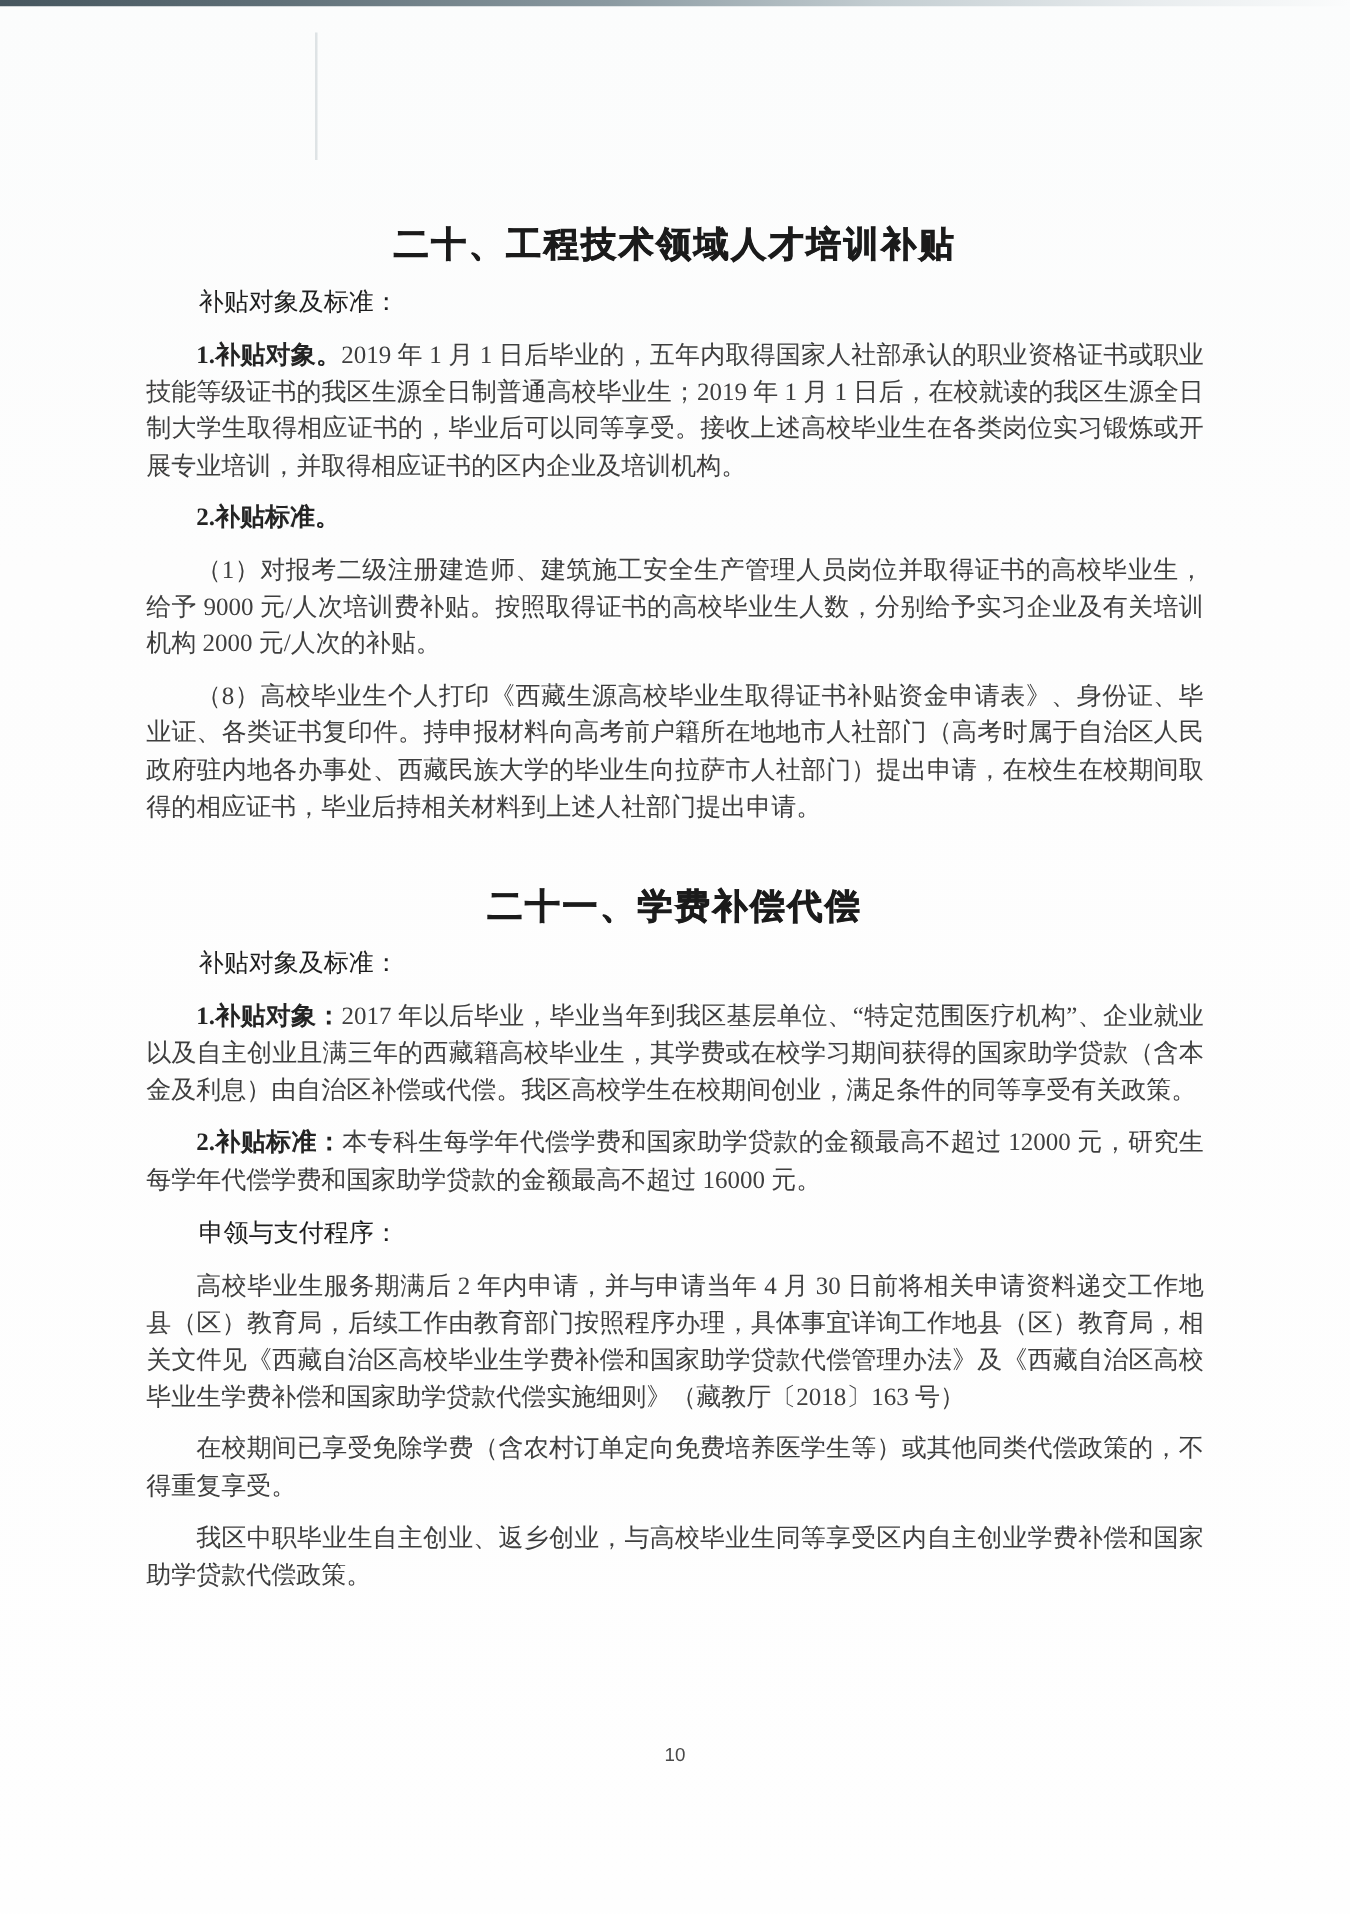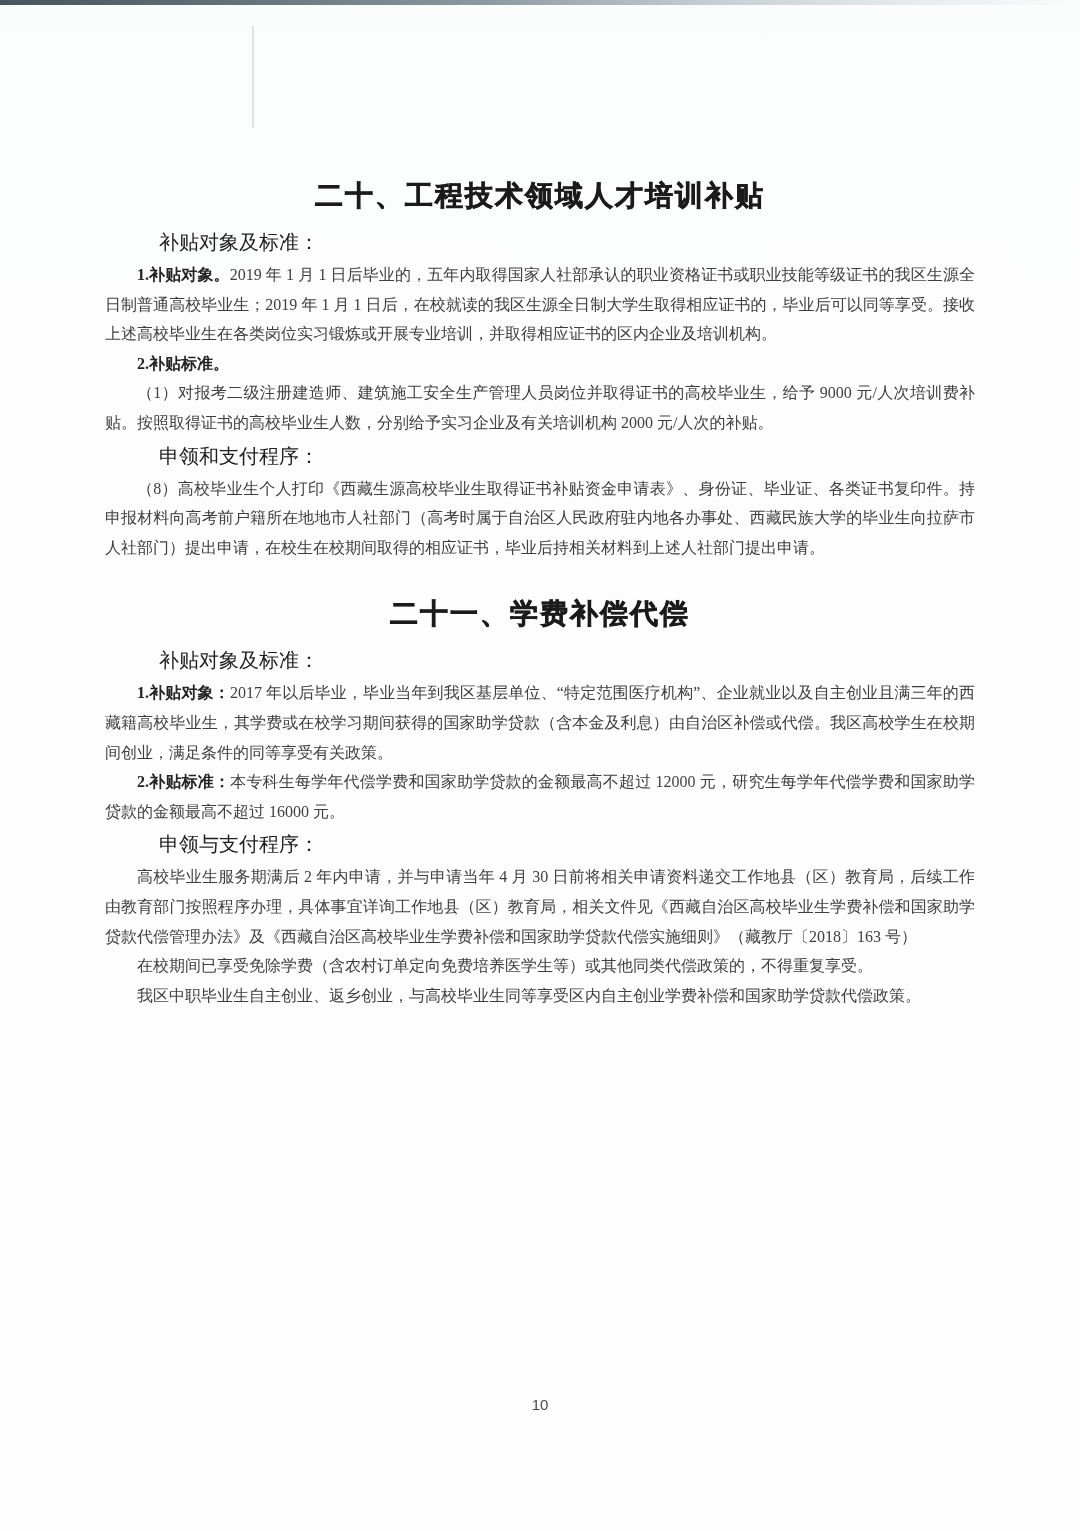--- a/index.html
+++ b/index.html
@@ -45,12 +45,12 @@
     margin: 2px 0 2px 54px;
   }
   .para {
-    font-size: 16px;
+    font-size: 20px;
     line-height: 29.6px;
     color: #3e3e3e;
     text-align: justify;
     text-indent: 2em;
-    margin: 0;
+    margin: 12px;
   }
   .lead { font-weight: bold; color: #242424; }
   .pagenum {

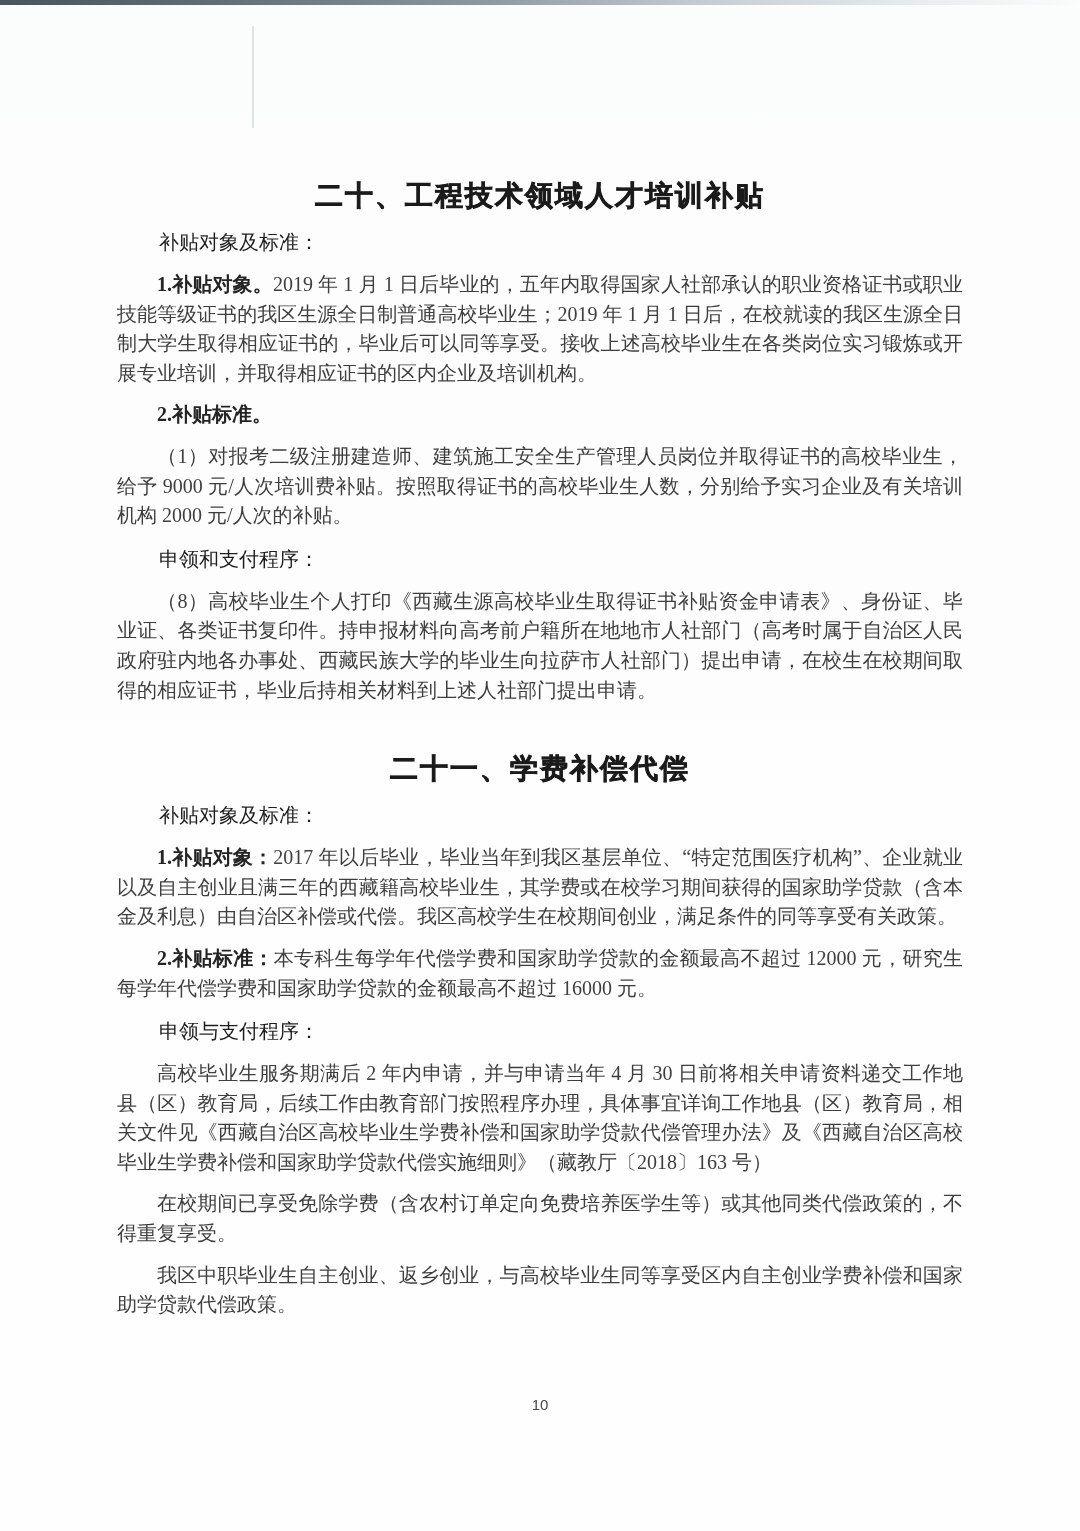--- a/index.html
+++ b/index.html
@@ -81,7 +81,6 @@
     <p class="para"><span>（1）对报考二级注册建造师、建筑施工安全生产管理人员岗位并取得证书的高校毕业生，给予 9000 元/人次培训费补贴。按照取得证书的高校毕业生人数，分别给予实习企业及有关培训机构 2000 元/人次的补贴。</span></p>
 
 
-    <h2 class="subhead">申领和支付程序：</h2>
 
     <p class="para"><span>（8）高校毕业生个人打印《西藏生源高校毕业生取得证书补贴资金申请表》、身份证、毕业证、各类证书复印件。持申报材料向高考前户籍所在地地市人社部门（高考时属于自治区人民政府驻内地各办事处、西藏民族大学的毕业生向拉萨市人社部门）提出申请，在校生在校期间取得的相应证书，毕业后持相关材料到上述人社部门提出申请。</span></p>
 

